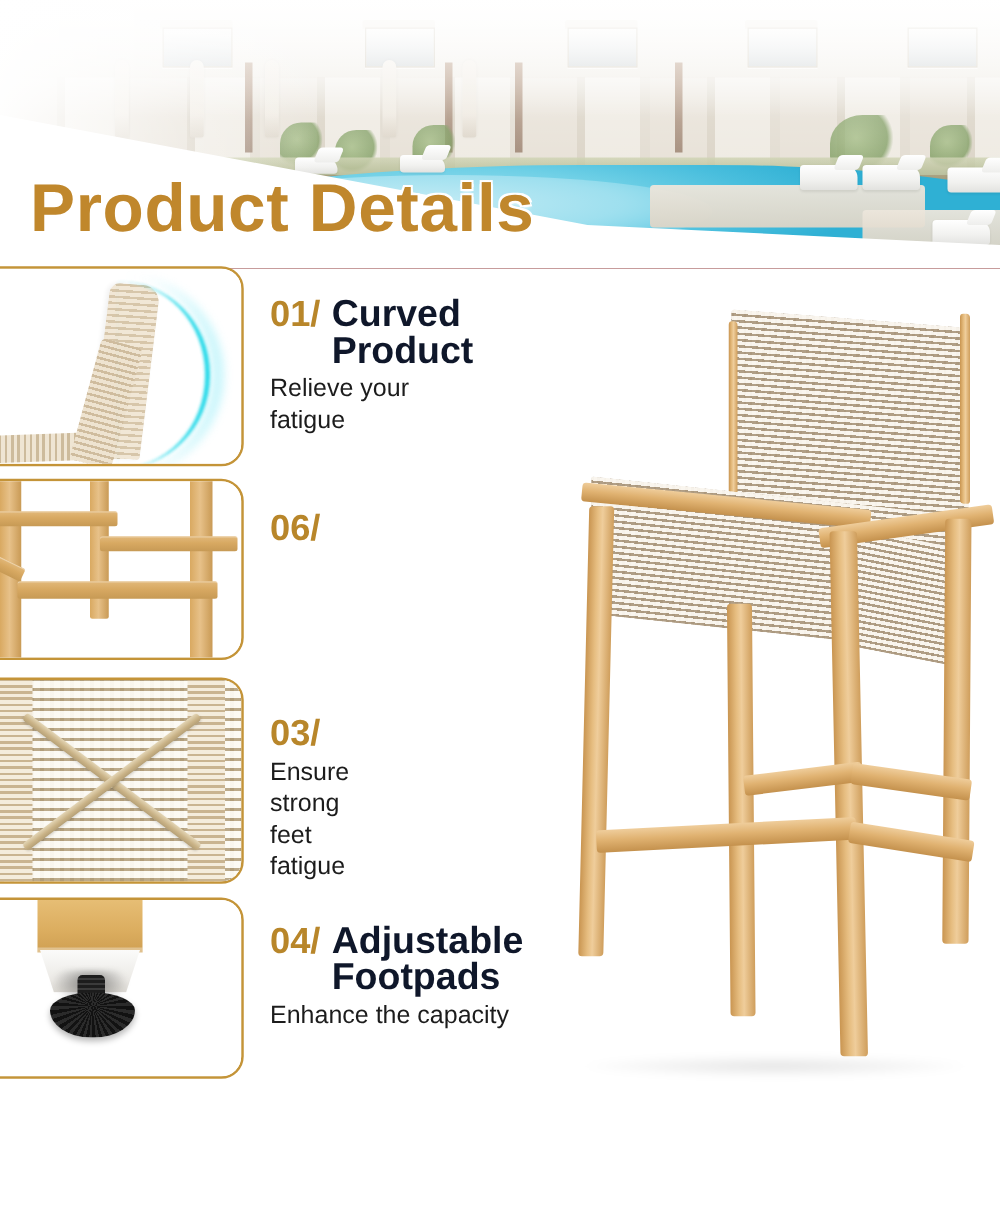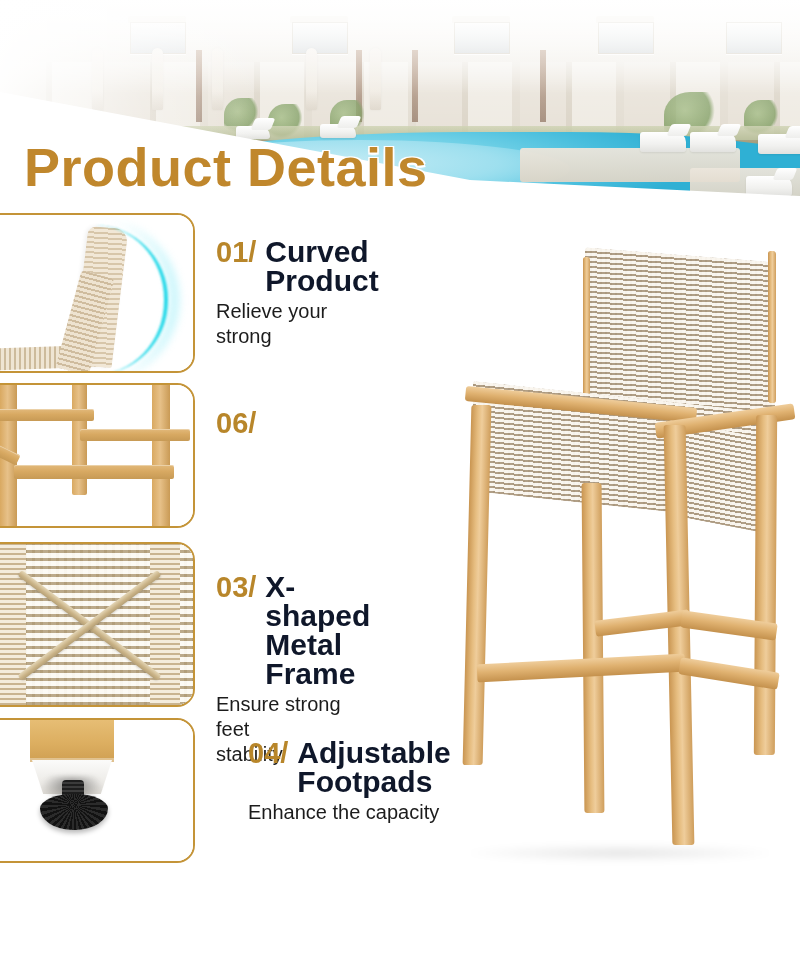--- a/index.html
+++ b/index.html
@@ -482,7 +482,7 @@
         <div class="headline">Product</div>
       </div>
     </div>
-    <div class="subtext">Relieve your strong</div>
+    <div class="subtext">Relieve your fatigue</div>
   </div>
 </div>
 

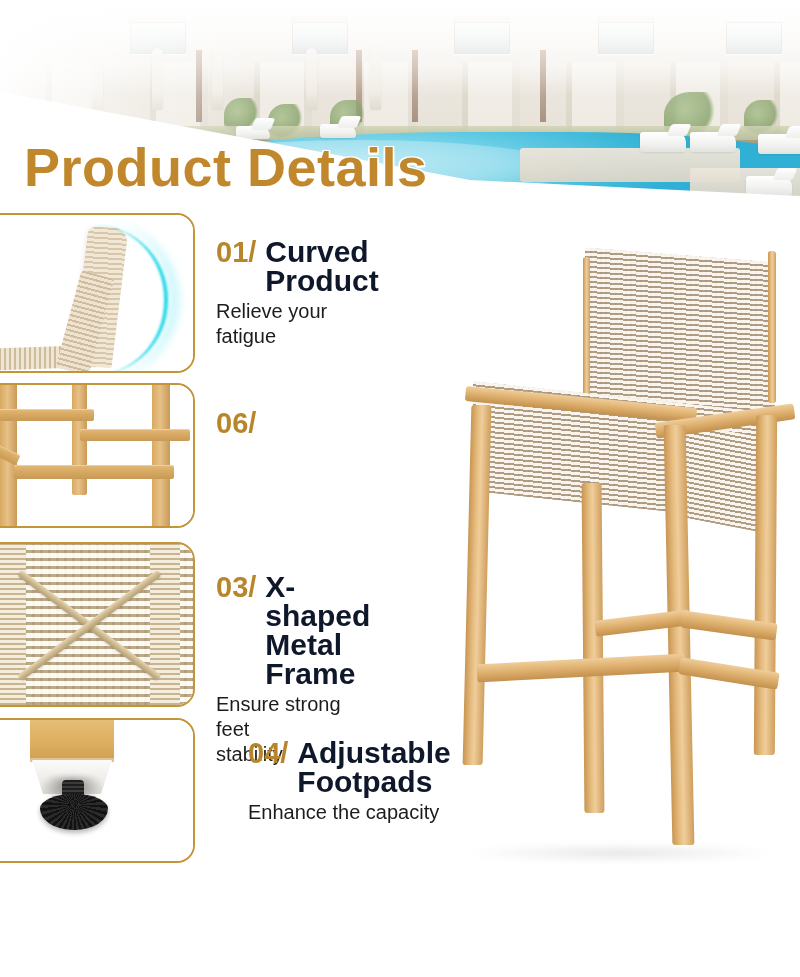--- a/index.html
+++ b/index.html
@@ -522,10 +522,6 @@
   <div class="txt" style="left:216px; top:572px;">
     <div class="row-head">
       <div class="num">03/</div>
-      <div>
-        <div class="headline">X-shaped</div>
-        <div class="headline">Metal Frame</div>
-      </div>
     </div>
     <div class="subtext">Ensure strong feet</div>
     <div class="subtext" style="margin-top:0;">stability</div>

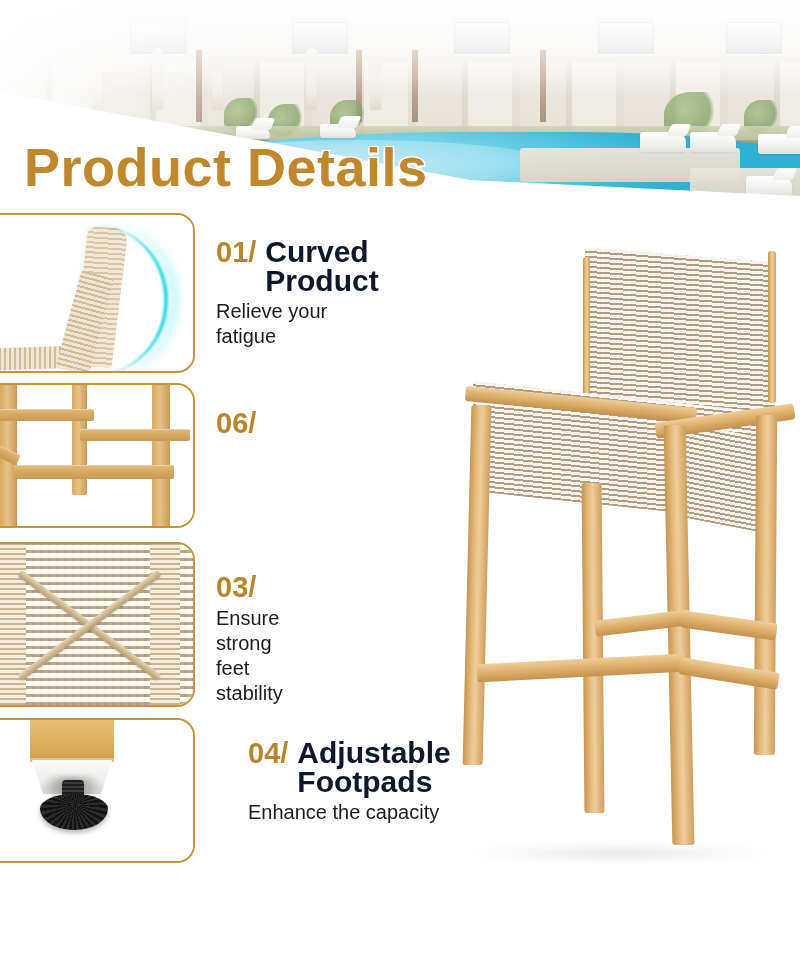--- a/index.html
+++ b/index.html
@@ -524,7 +524,7 @@
       <div class="num">03/</div>
     </div>
     <div class="subtext">Ensure strong feet</div>
-    <div class="subtext" style="margin-top:0;">stability</div>
+    <div class="subtext" style="margin-top:0;">fatigue</div>
   </div>
 </div>
 

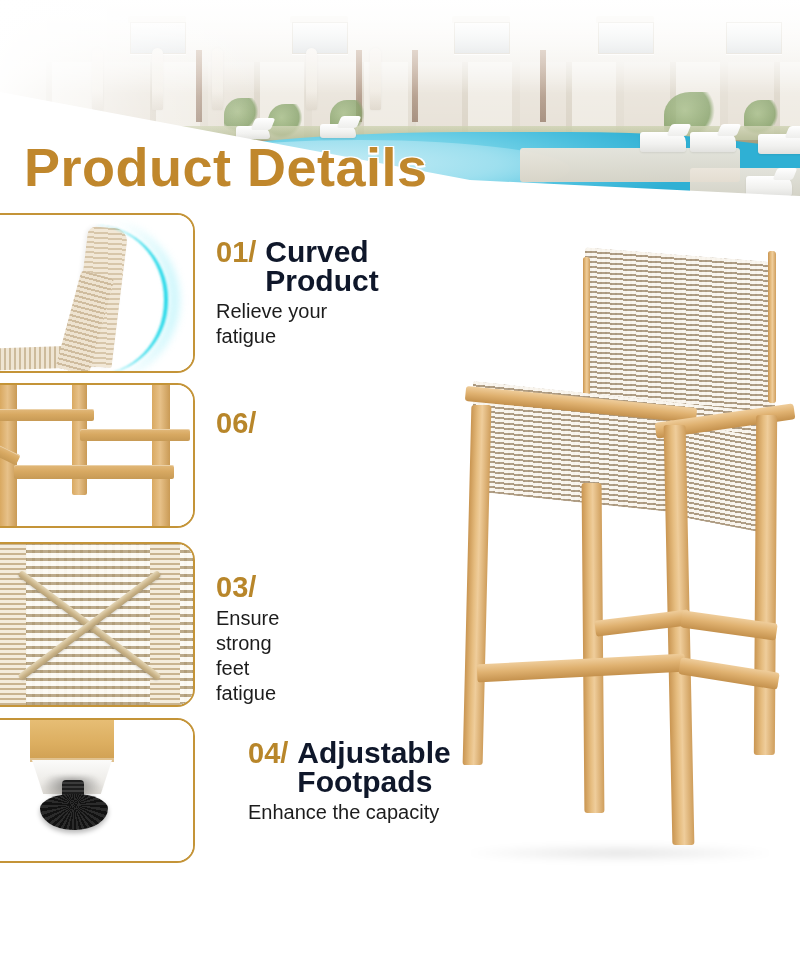--- a/index.html
+++ b/index.html
@@ -540,7 +540,7 @@
     </div>
   </div>
 
-  <div class="txt" style="left:216px; top:738px;margin-left:32px;">
+  <div class="txt" style="left:216px; top:738px;">
     <div class="row-head">
       <div class="num">04/</div>
       <div>

